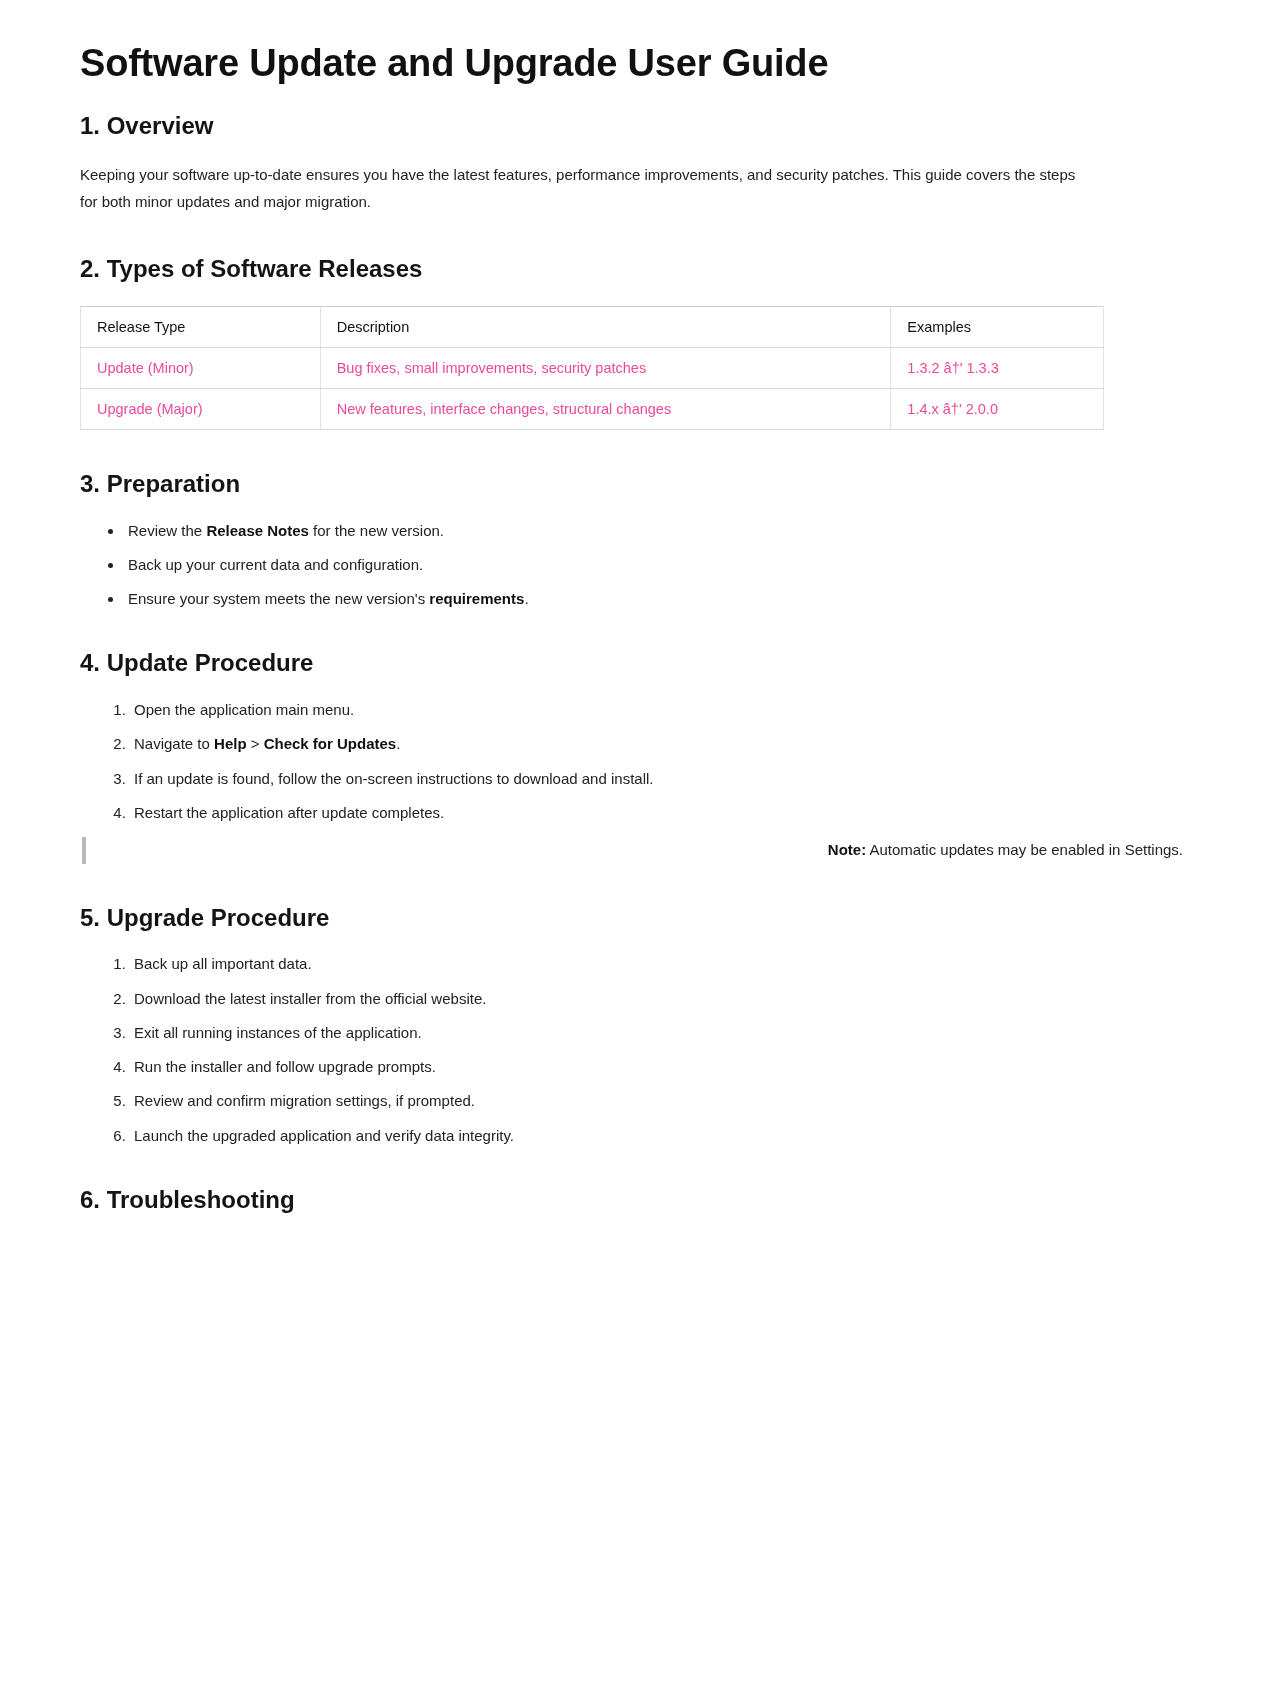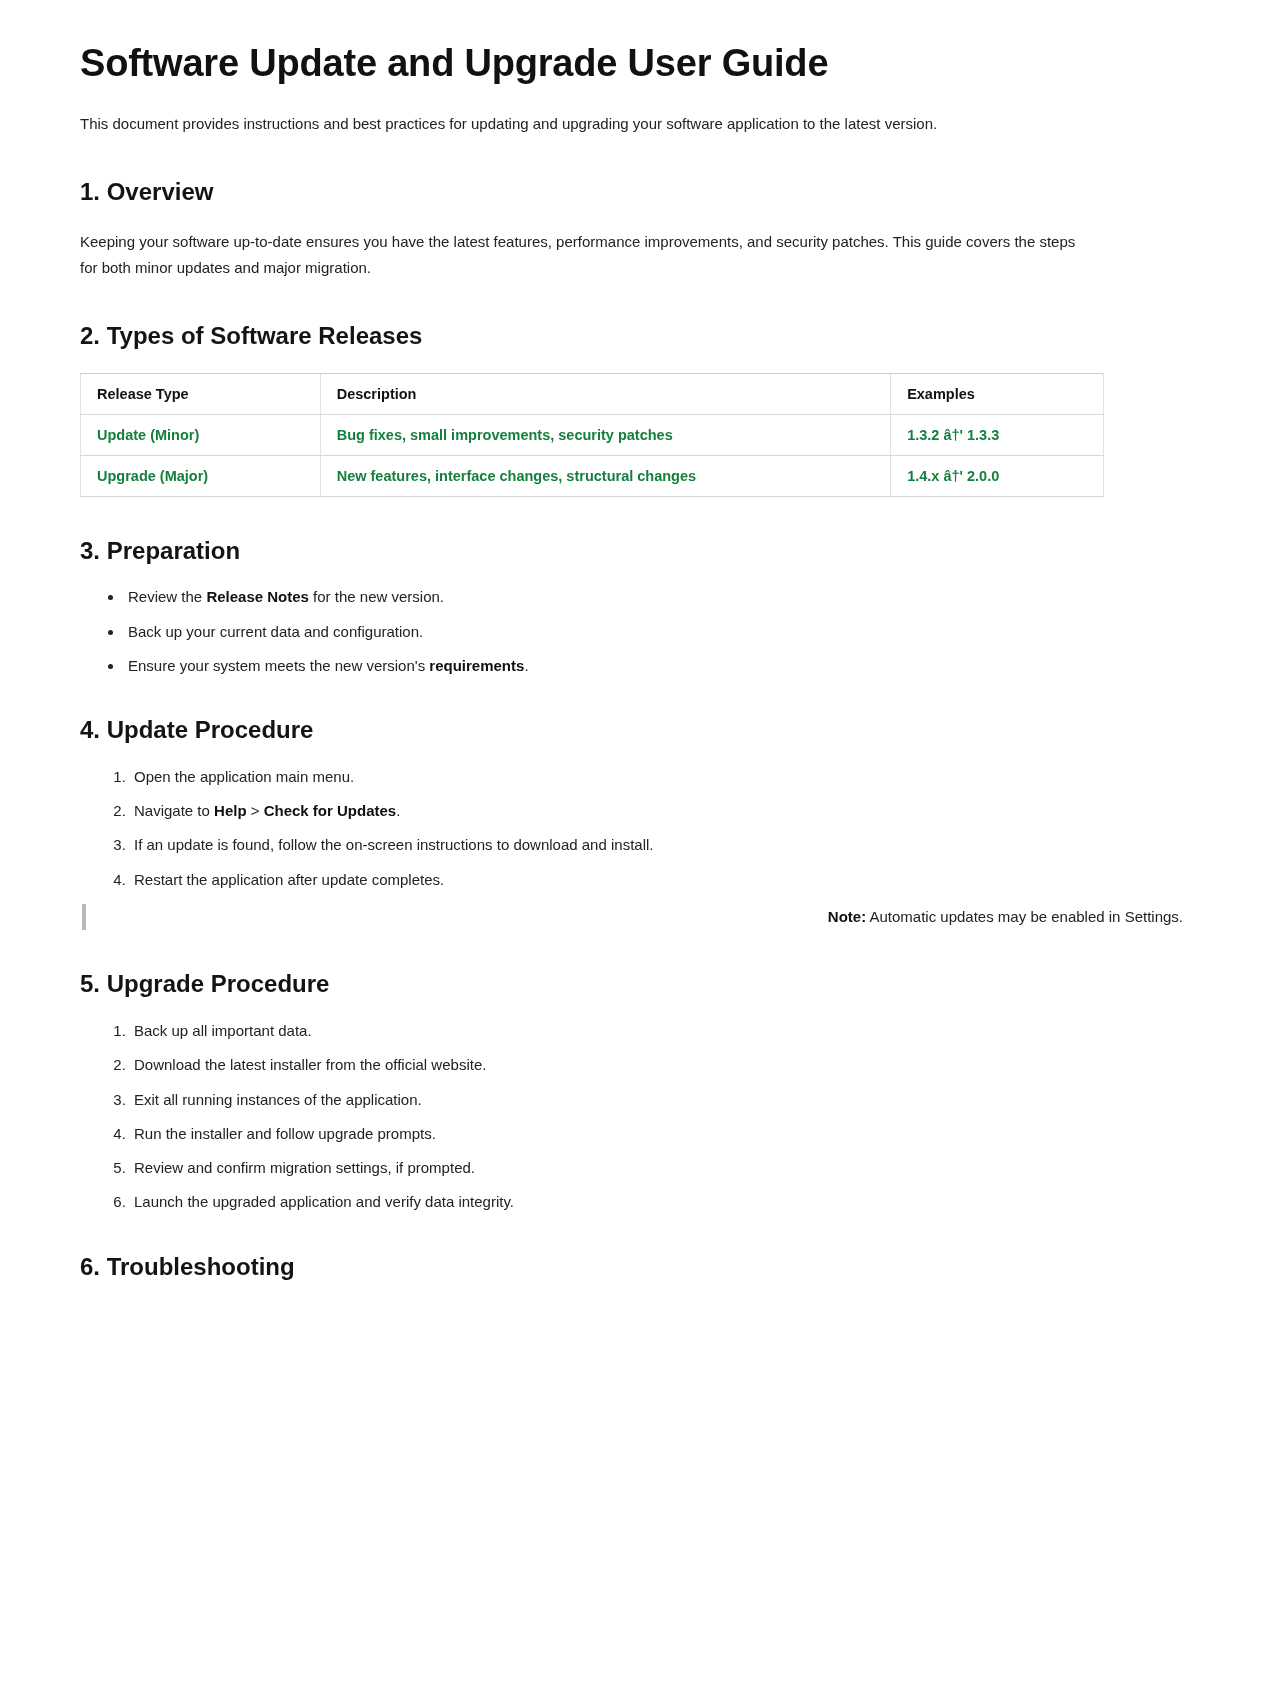--- a/index.html
+++ b/index.html
@@ -165,7 +165,6 @@
     <div class="doc">
 
       <h1 class="doc-title">Software Update and Upgrade User Guide</h1>
-      <p class="lead">This document provides instructions and best practices for updating and upgrading your software application to the latest version.</p>
 
       <div class="section-block">
         <h2 class="section">1. Overview</h2>

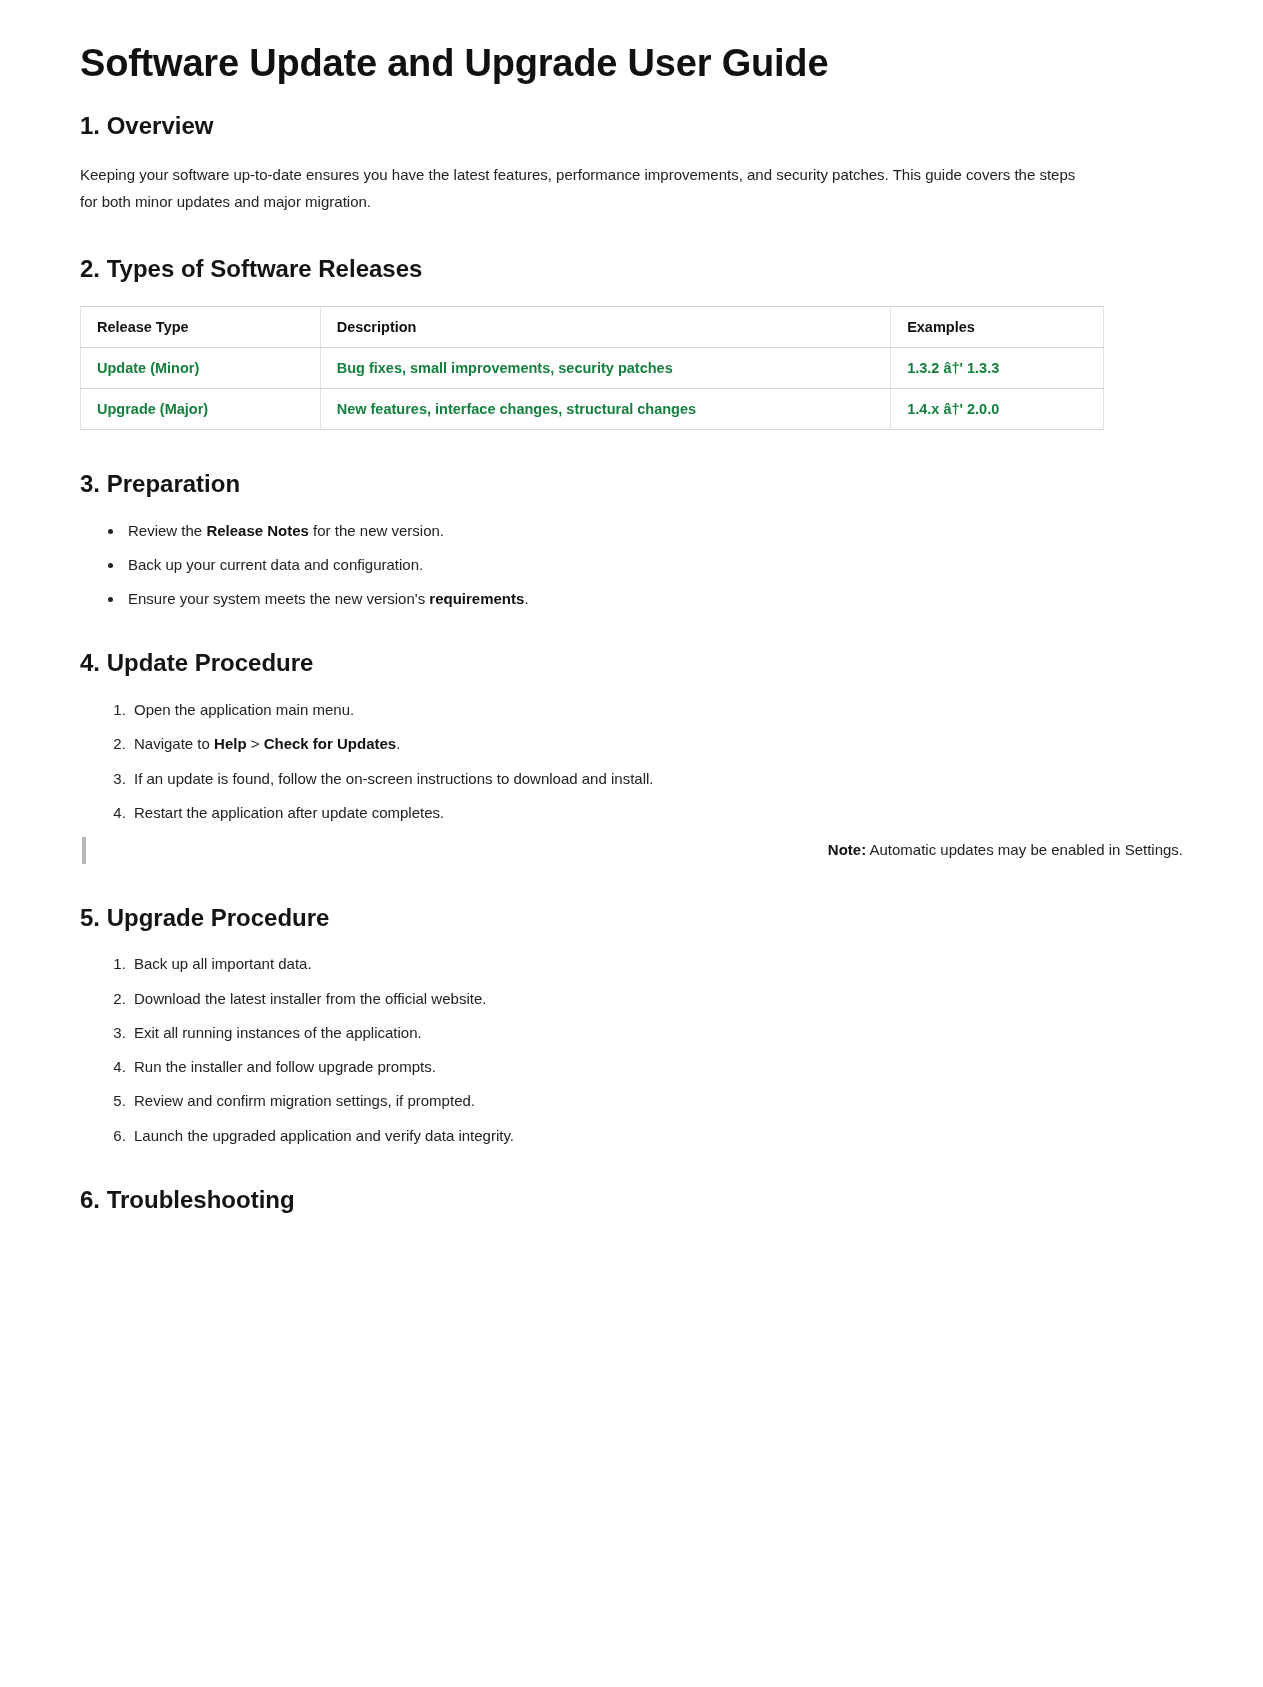--- a/index.html
+++ b/index.html
@@ -91,7 +91,7 @@
     vertical-align: middle;
   }
   table.release-table th {
-    font-weight: bold;
+    font-weight: normal;
     color: #111111;
     border-top: 1px solid #cfcfcf;
     border-bottom: 1px solid #d8d8d8;

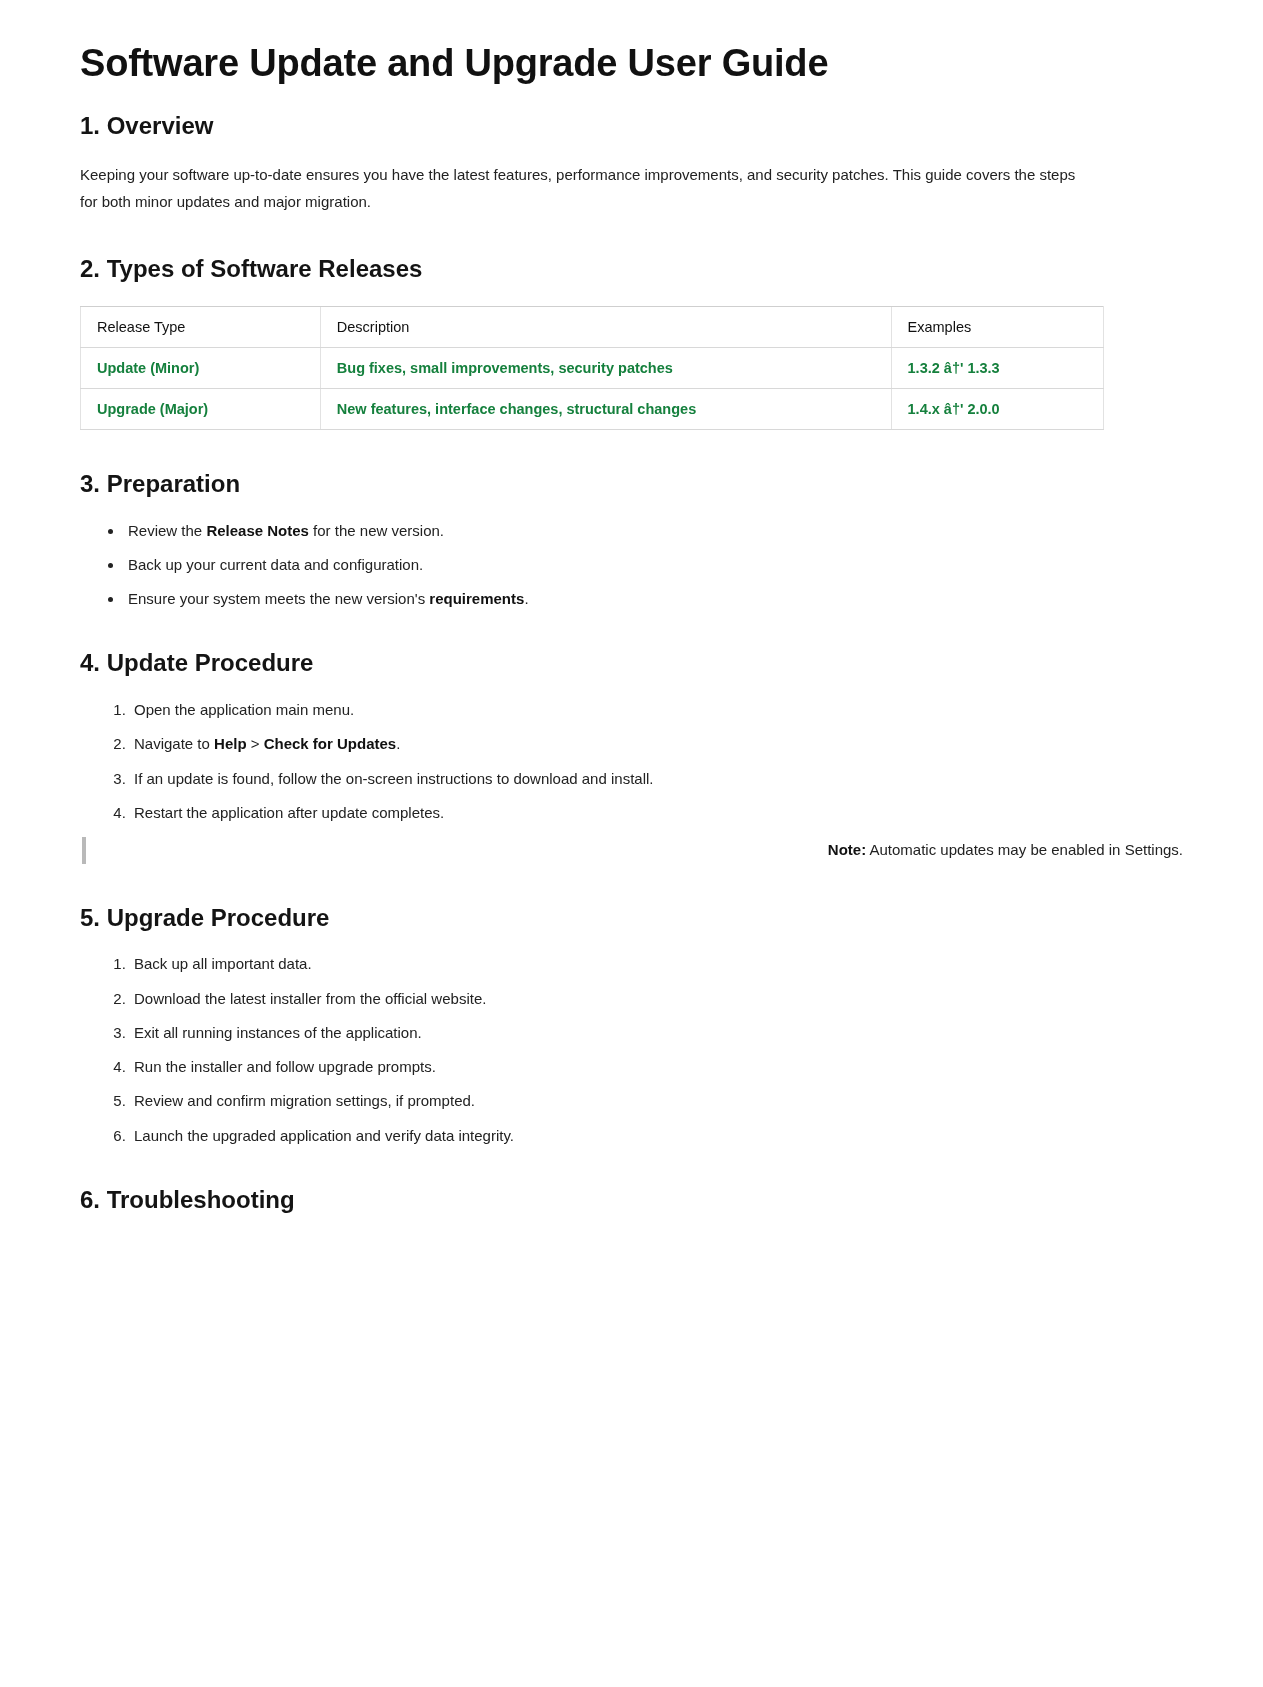--- a/index.html
+++ b/index.html
@@ -86,8 +86,8 @@
     border-right: none;
     text-align: left;
     padding: 12px 16px;
-    font-weight: bold;
-    color: #15803d;
+    font-weight: normal;
+    color: #ec4899;
     vertical-align: middle;
   }
   table.release-table th {

